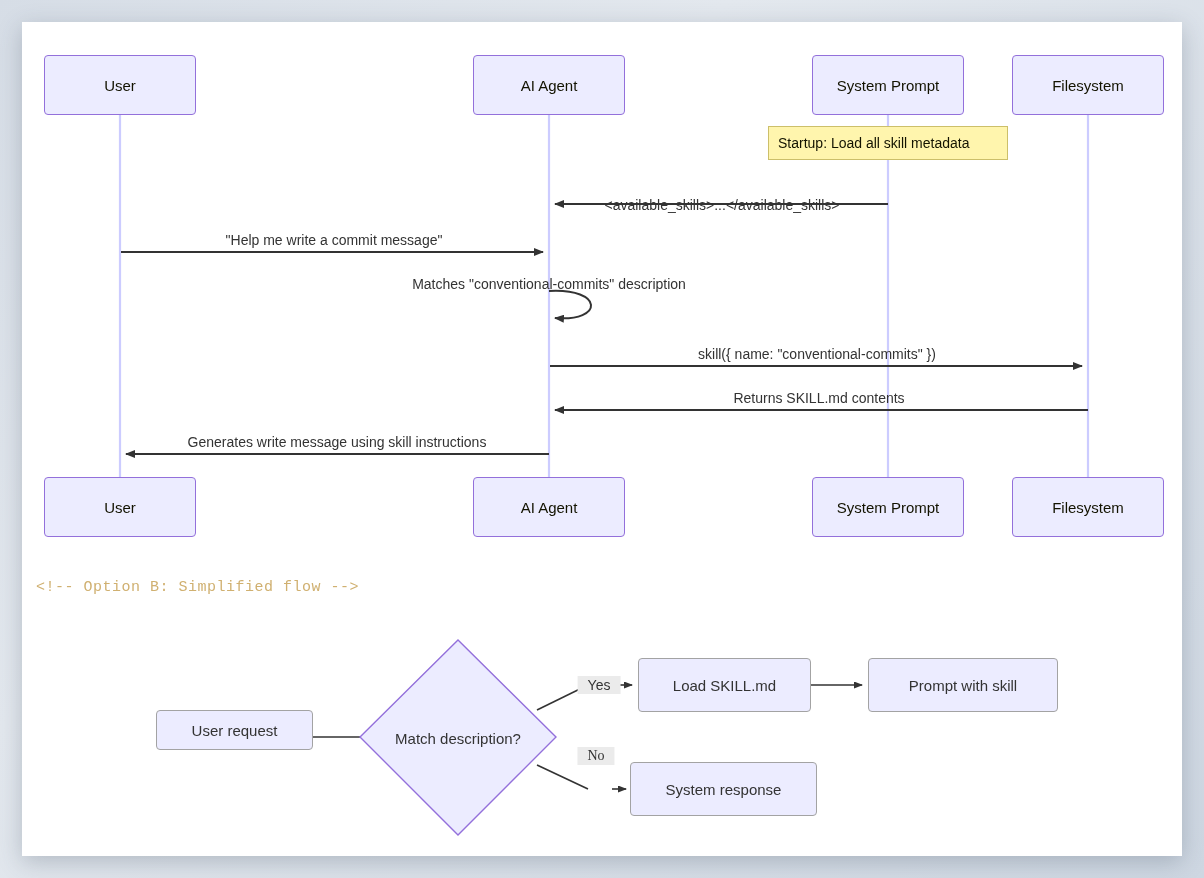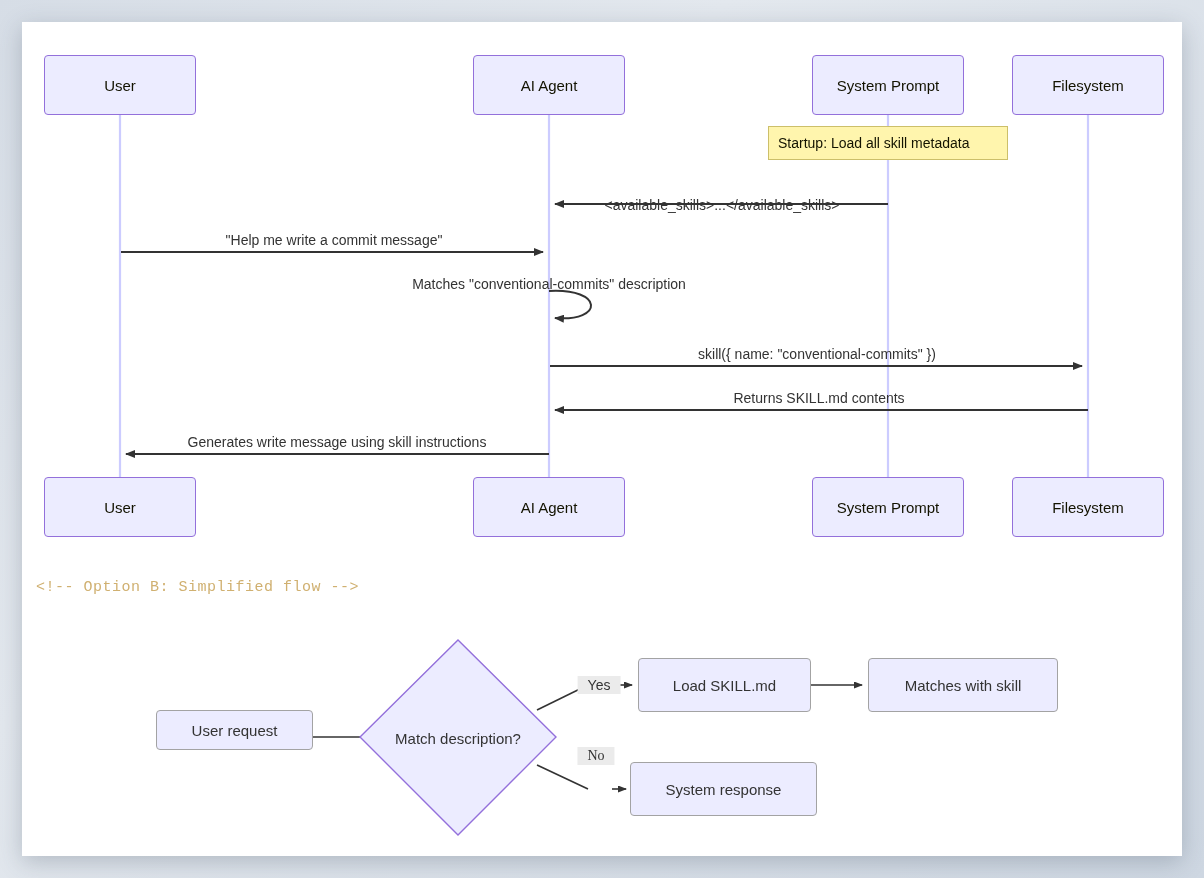--- a/index.html
+++ b/index.html
@@ -255,7 +255,7 @@
     </div>
 
     <div class="flow-box" style="left:846px; top:636px; width:190px; height:54px;">
-      <span>Matches with skill</span>
+      <span>Prompt with skill</span>
     </div>
 
     <div class="flow-box" style="left:608px; top:740px; width:187px; height:54px;">

